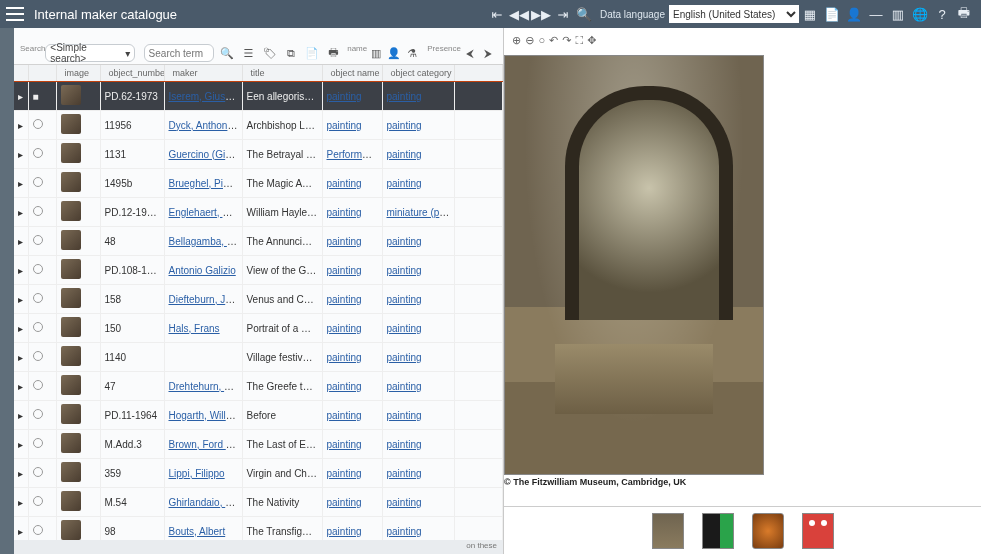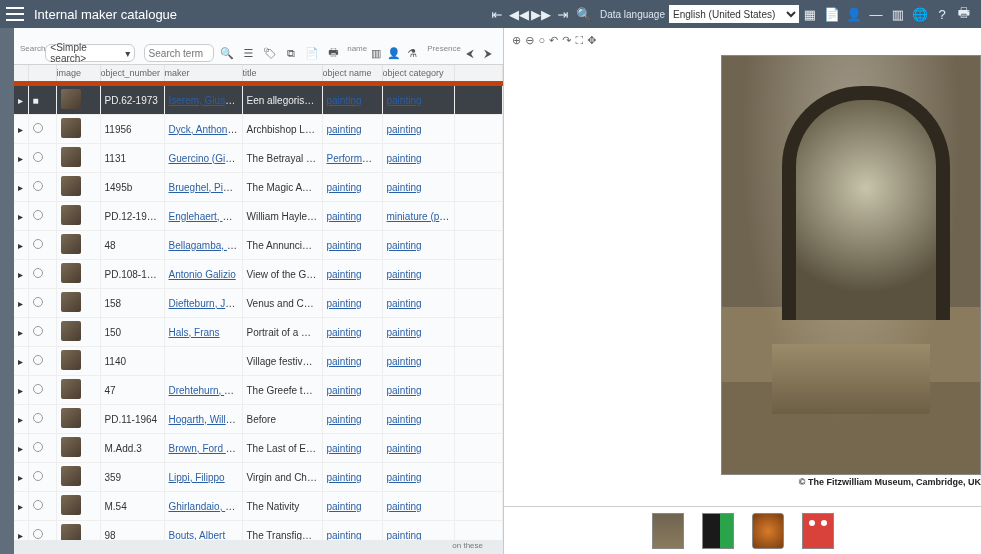--- a/index.html
+++ b/index.html
@@ -27,7 +27,7 @@
   
   .tablewrap { flex: 1; overflow-y: auto; overflow-x: hidden; border-top: 1px solid #d2d2d2; position: relative; }
   table.grid { width: 100%; border-collapse: collapse; table-layout: fixed; }
-  table.grid th { background: #f1f3f5; color: #666; font-size: 9px; font-weight: normal; text-align: left; padding: 3px 0; border-right: 1px solid #e2e2e2; border-bottom: 5px solid #c2410c; overflow: hidden; white-space: nowrap; }
+  table.grid th { background: #f1f3f5; color: #666; font-size: 9px; font-weight: normal; text-align: left; padding: 3px 8px; border-right: 1px solid #e2e2e2; border-bottom: 1px solid #c2410c; overflow: hidden; white-space: nowrap; }
   table.grid td { padding: 3px 4px; border-right: 1px solid #eee; border-bottom: 1px solid #eee; font-size: 10px; color: #333; overflow: hidden; white-space: nowrap; text-overflow: ellipsis; vertical-align: middle; }
   table.grid tr.selected td { background: #3c4047; color: #eee; }
   .thumb { width: 20px; height: 20px; background: linear-gradient(135deg,#7a6a55,#4a3d30); border-radius: 2px; display: inline-block; }

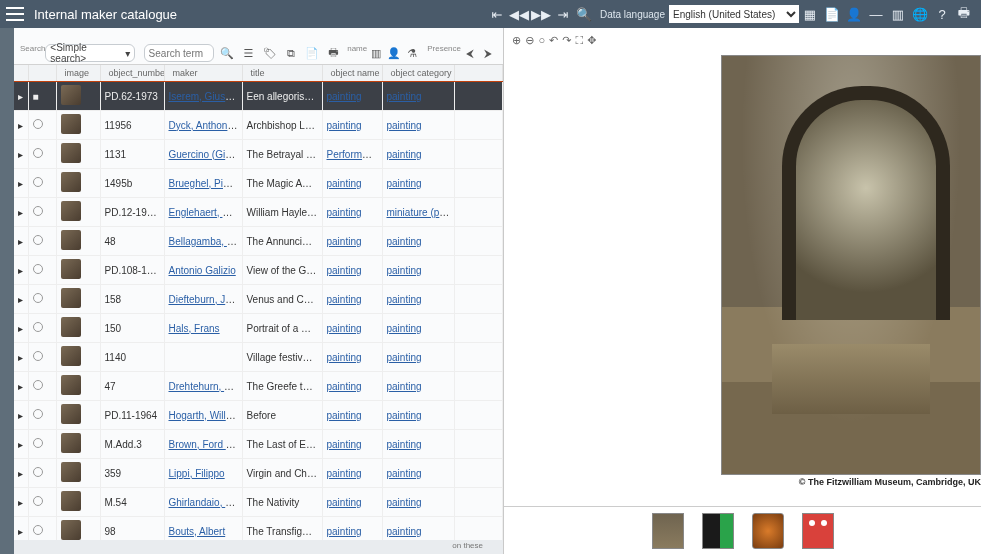--- a/index.html
+++ b/index.html
@@ -39,7 +39,7 @@
   .mv-title { font-size: 13px; color: #333; }
   .mv-tools { display: flex; gap: 4px; color: #666; font-size: 11px; padding: 2px 0; }
   .mv-tools span { cursor: pointer; }
-  .mv-image-wrap { flex: 1; display: flex; flex-direction: column; align-items: flex-end; justify-content: flex-start; padding: 6px 0 0; overflow: hidden; }
+  .mv-image-wrap { flex: 1; display: flex; flex-direction: column; align-items: flex-start; justify-content: flex-start; padding: 6px 0 0; overflow: hidden; }
   .mv-image { width: 260px; height: 420px; background:
     radial-gradient(ellipse at 50% 20%, rgba(255,255,240,.35), transparent 60%),
     linear-gradient(#6f6450 0 60%, #8a7b5e 60% 78%, #76684e 78% 100%);

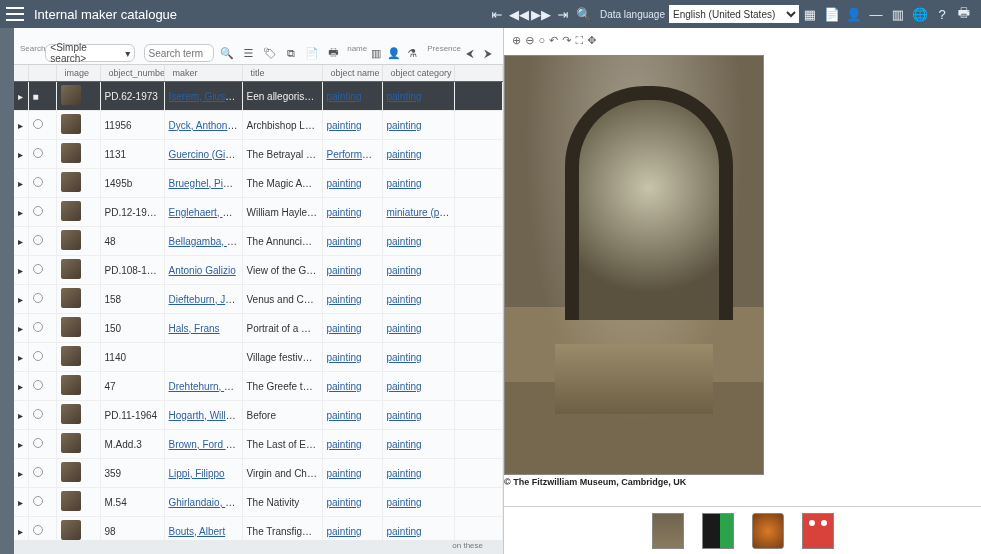--- a/index.html
+++ b/index.html
@@ -33,7 +33,7 @@
   .thumb { width: 20px; height: 20px; background: linear-gradient(135deg,#7a6a55,#4a3d30); border-radius: 2px; display: inline-block; }
   .radio { width: 10px; height: 10px; border: 1px solid #999; border-radius: 50%; display: inline-block; }
   .linklike { color: #2a5fa6; text-decoration: underline; cursor: pointer; }
-  .footer-status { height: 14px; background: #e9ecef; font-size: 8px; color: #777; text-align: right; padding: 1px 20px; }
+  .footer-status { height: 14px; background: #e9ecef; font-size: 8px; color: #777; text-align: right; padding: 1px 6px; }
   
   .mv-header { padding: 4px 8px 0; }
   .mv-title { font-size: 13px; color: #333; }

